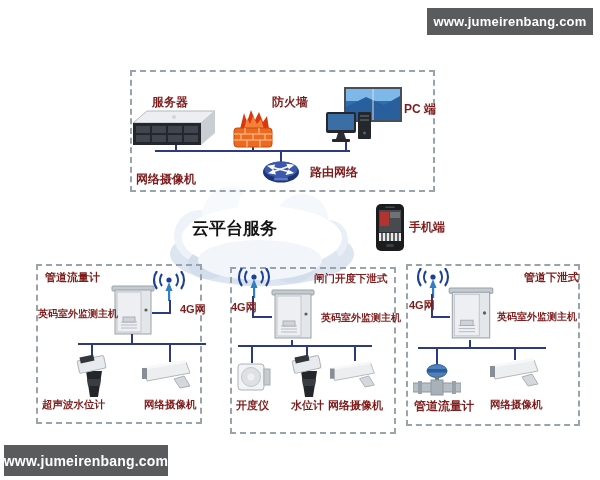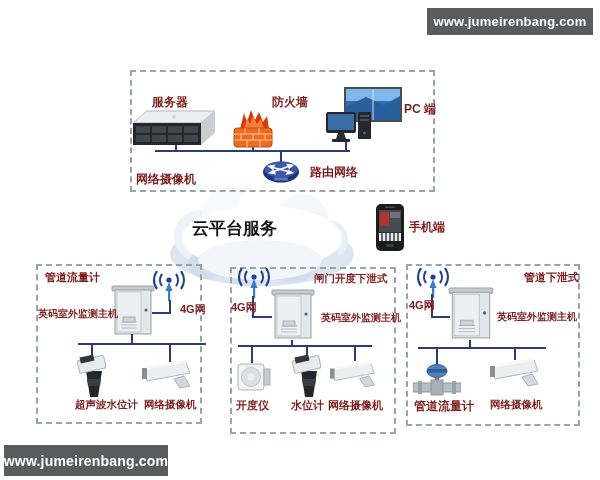--- a/index.html
+++ b/index.html
@@ -215,7 +215,7 @@
       <polygon points="32,19 42,16 48,26 38,28" fill="#d4d8dc" stroke="#aab0b6"></polygon>
     </svg>
   </div>
-  <div class="lbl" style="left:75px;top:398px;font-size:10.5px;">超声波水位计</div>
+  <div class="lbl" style="left:42px;top:398px;font-size:10.5px;">超声波水位计</div>
   <div class="lbl" style="left:144px;top:398px;font-size:10.5px;">网络摄像机</div>
 
   <div class="dashed-box" style="left:230px;top:267px;width:162px;height:163px;"></div>

